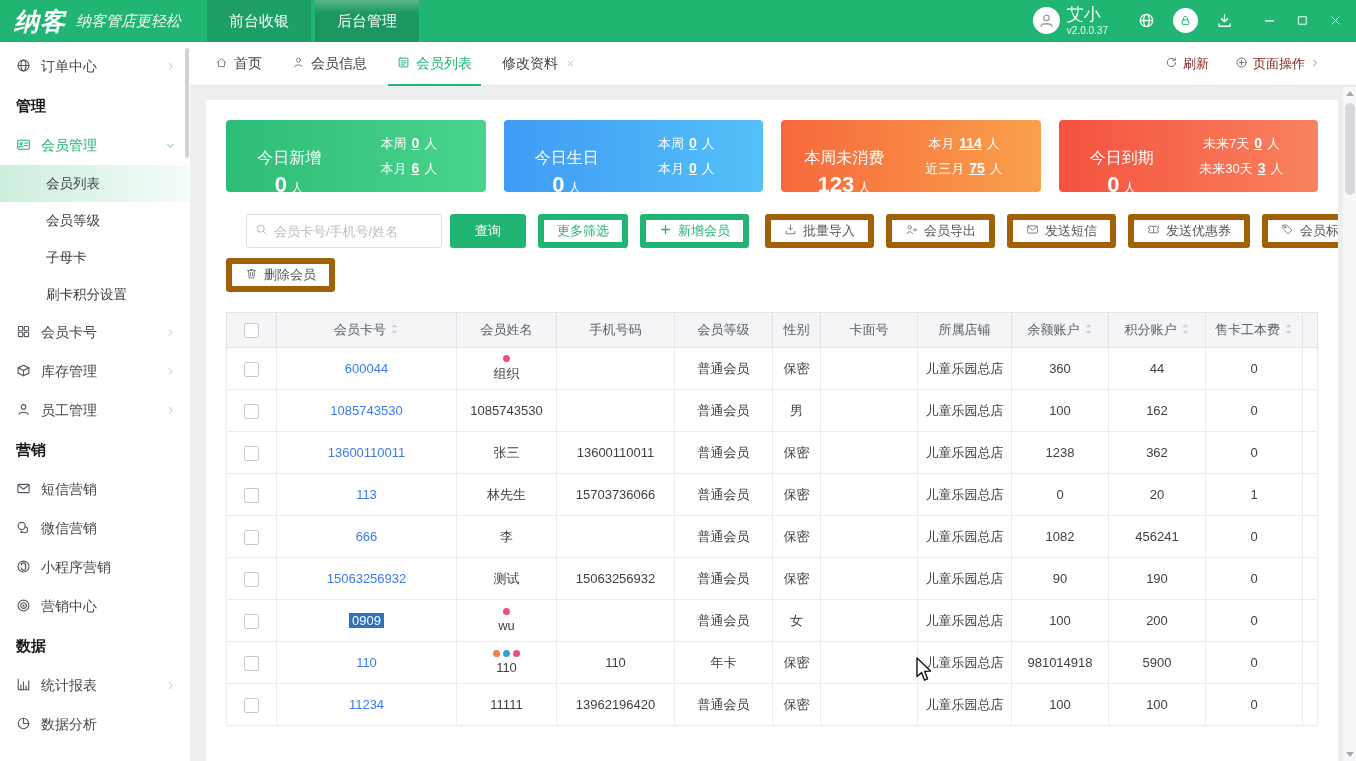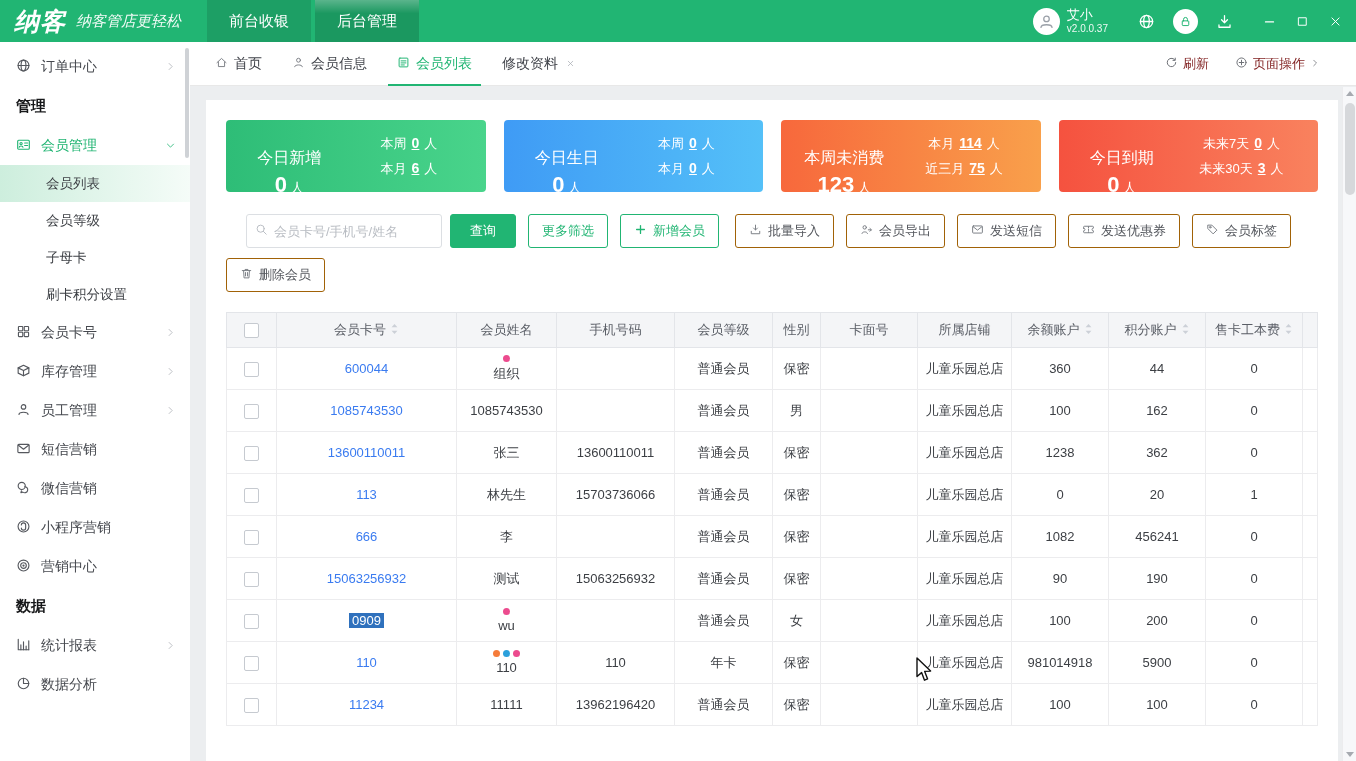--- a/index.html
+++ b/index.html
@@ -19,7 +19,7 @@
   .avatar { width:27px; height:27px; border-radius:50%; background:#fff; color:#9aa0a8; display:flex; align-items:center; justify-content:center; overflow:hidden; }
   .avatar svg { width:17px; height:17px; }
   .user-meta { display:flex; flex-direction:column; line-height:1.15; }
-  .user-name { font-size:13px; }
+  .user-name { font-size:17px; }
   .user-version { font-size:10px; opacity:.92; }
   .top-icon { width:25px; height:25px; display:flex; align-items:center; justify-content:center; cursor:pointer; color:#fff; }
   .top-icon svg { width:17px; height:17px; }

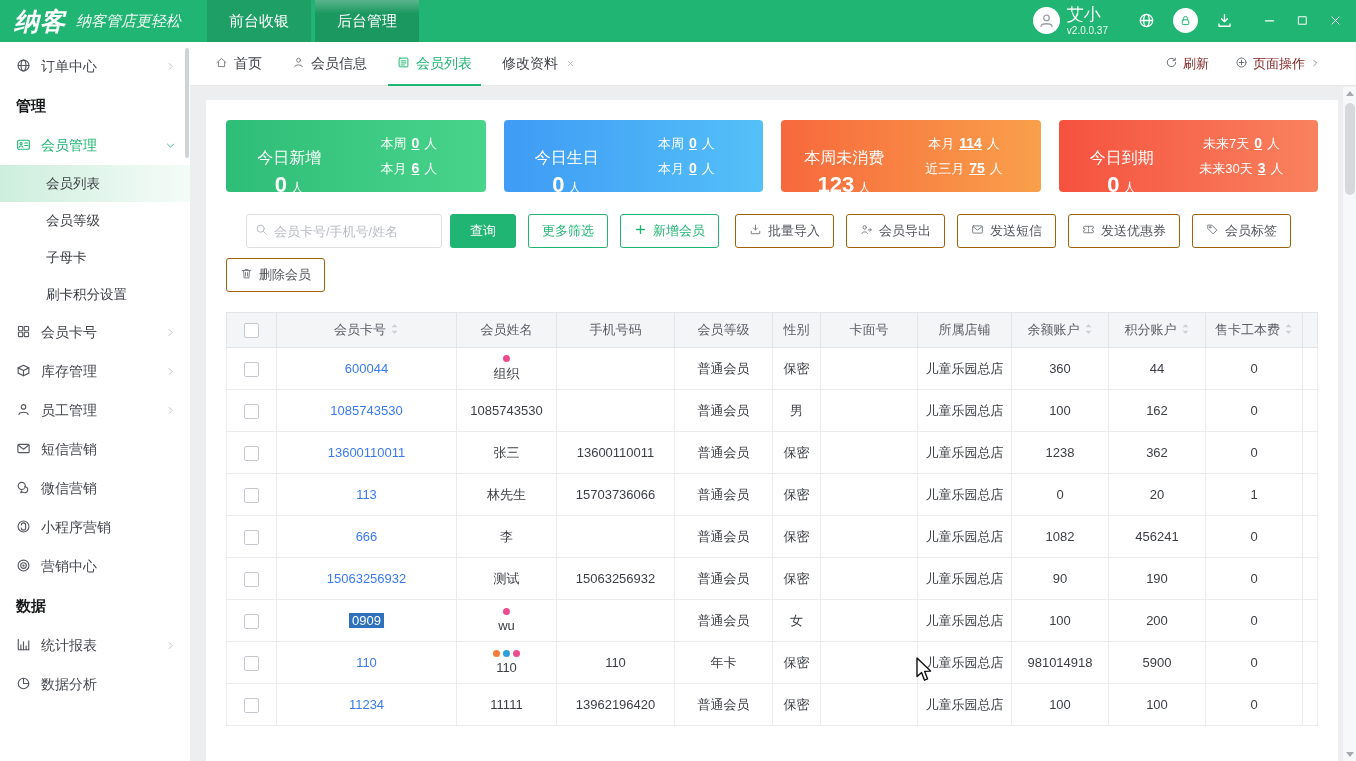--- a/index.html
+++ b/index.html
@@ -84,7 +84,7 @@
   .search-box .icon svg { width:13px; height:13px; }
   .search-box input { border:none; outline:none; flex:1; min-width:0; font-size:13px; margin-left:6px; color:#333; font-family:inherit; }
   .search-box input::placeholder { color:#b9bdc3; }
-  .btn { height:34px; padding:0 13px; font-size:13px; border-radius:3px; display:inline-flex; align-items:center; gap:6px; cursor:pointer; background:#fff; border:1px solid #a16207; color:#53565c; font-family:inherit; white-space:nowrap; }
+  .btn { height:34px; padding:0 13px; font-size:13px; border-radius:3px; display:inline-flex; align-items:center; gap:6px; cursor:pointer; background:#fff; border:6px solid #a16207; color:#53565c; font-family:inherit; white-space:nowrap; }
   .btn .icon { color:#7a7e85; }
   .btn .icon svg { width:13px; height:13px; }
   .btn-primary { background:#21b573; border-color:#21b573; color:#fff; padding:0 19px; margin-left:-4px; }

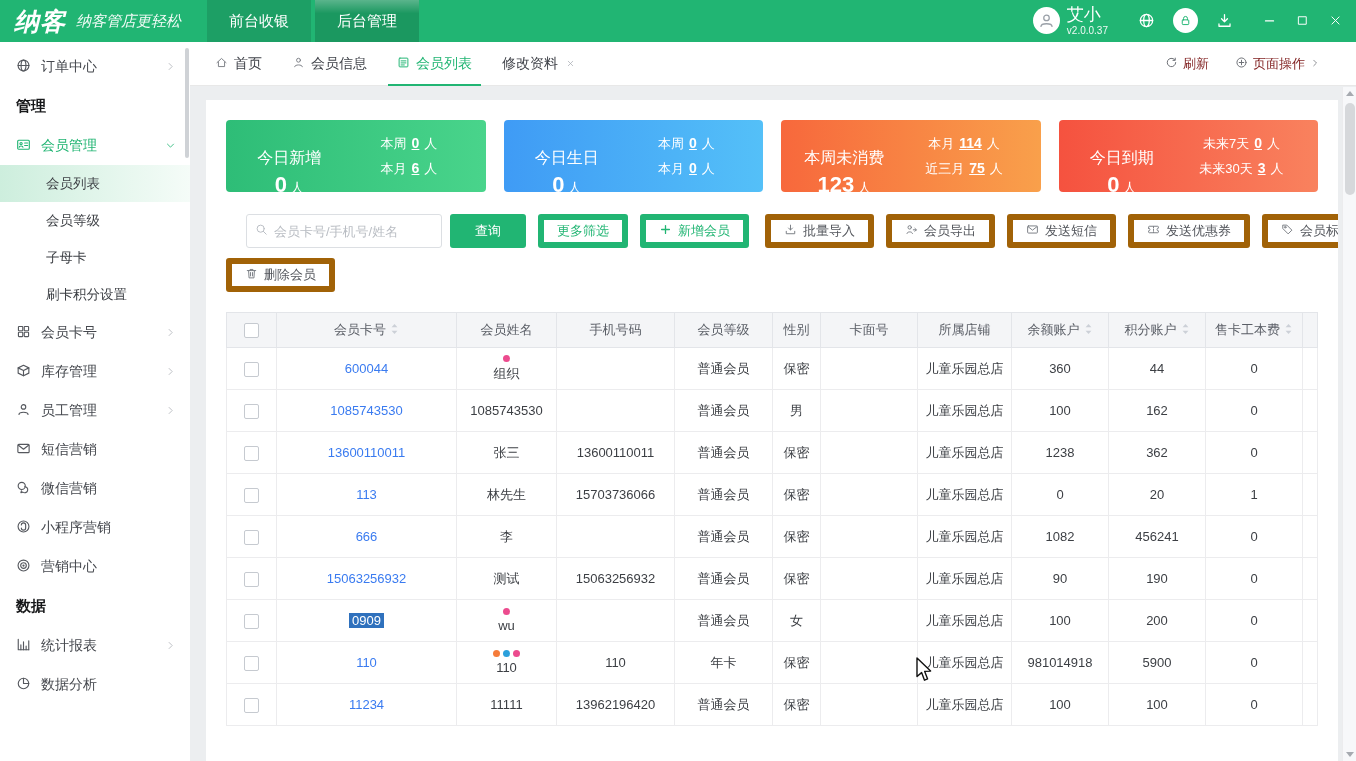--- a/index.html
+++ b/index.html
@@ -252,6 +252,7 @@
               </svg>
             </span>
           </div>
+          <div class="side-section" data-name="sidebar-section-marketing">营销</div>
           <div class="side-item" data-name="sidebar-item-sms-marketing">
             <span class="icon" data-name="sms-icon"><svg viewBox="0 0 16 16" width="15" height="15" fill="none" stroke="currentColor" stroke-width="1.2" stroke-linecap="round" stroke-linejoin="round">
                 <rect x="2" y="3.6" width="12" height="8.8" rx="1"></rect>

